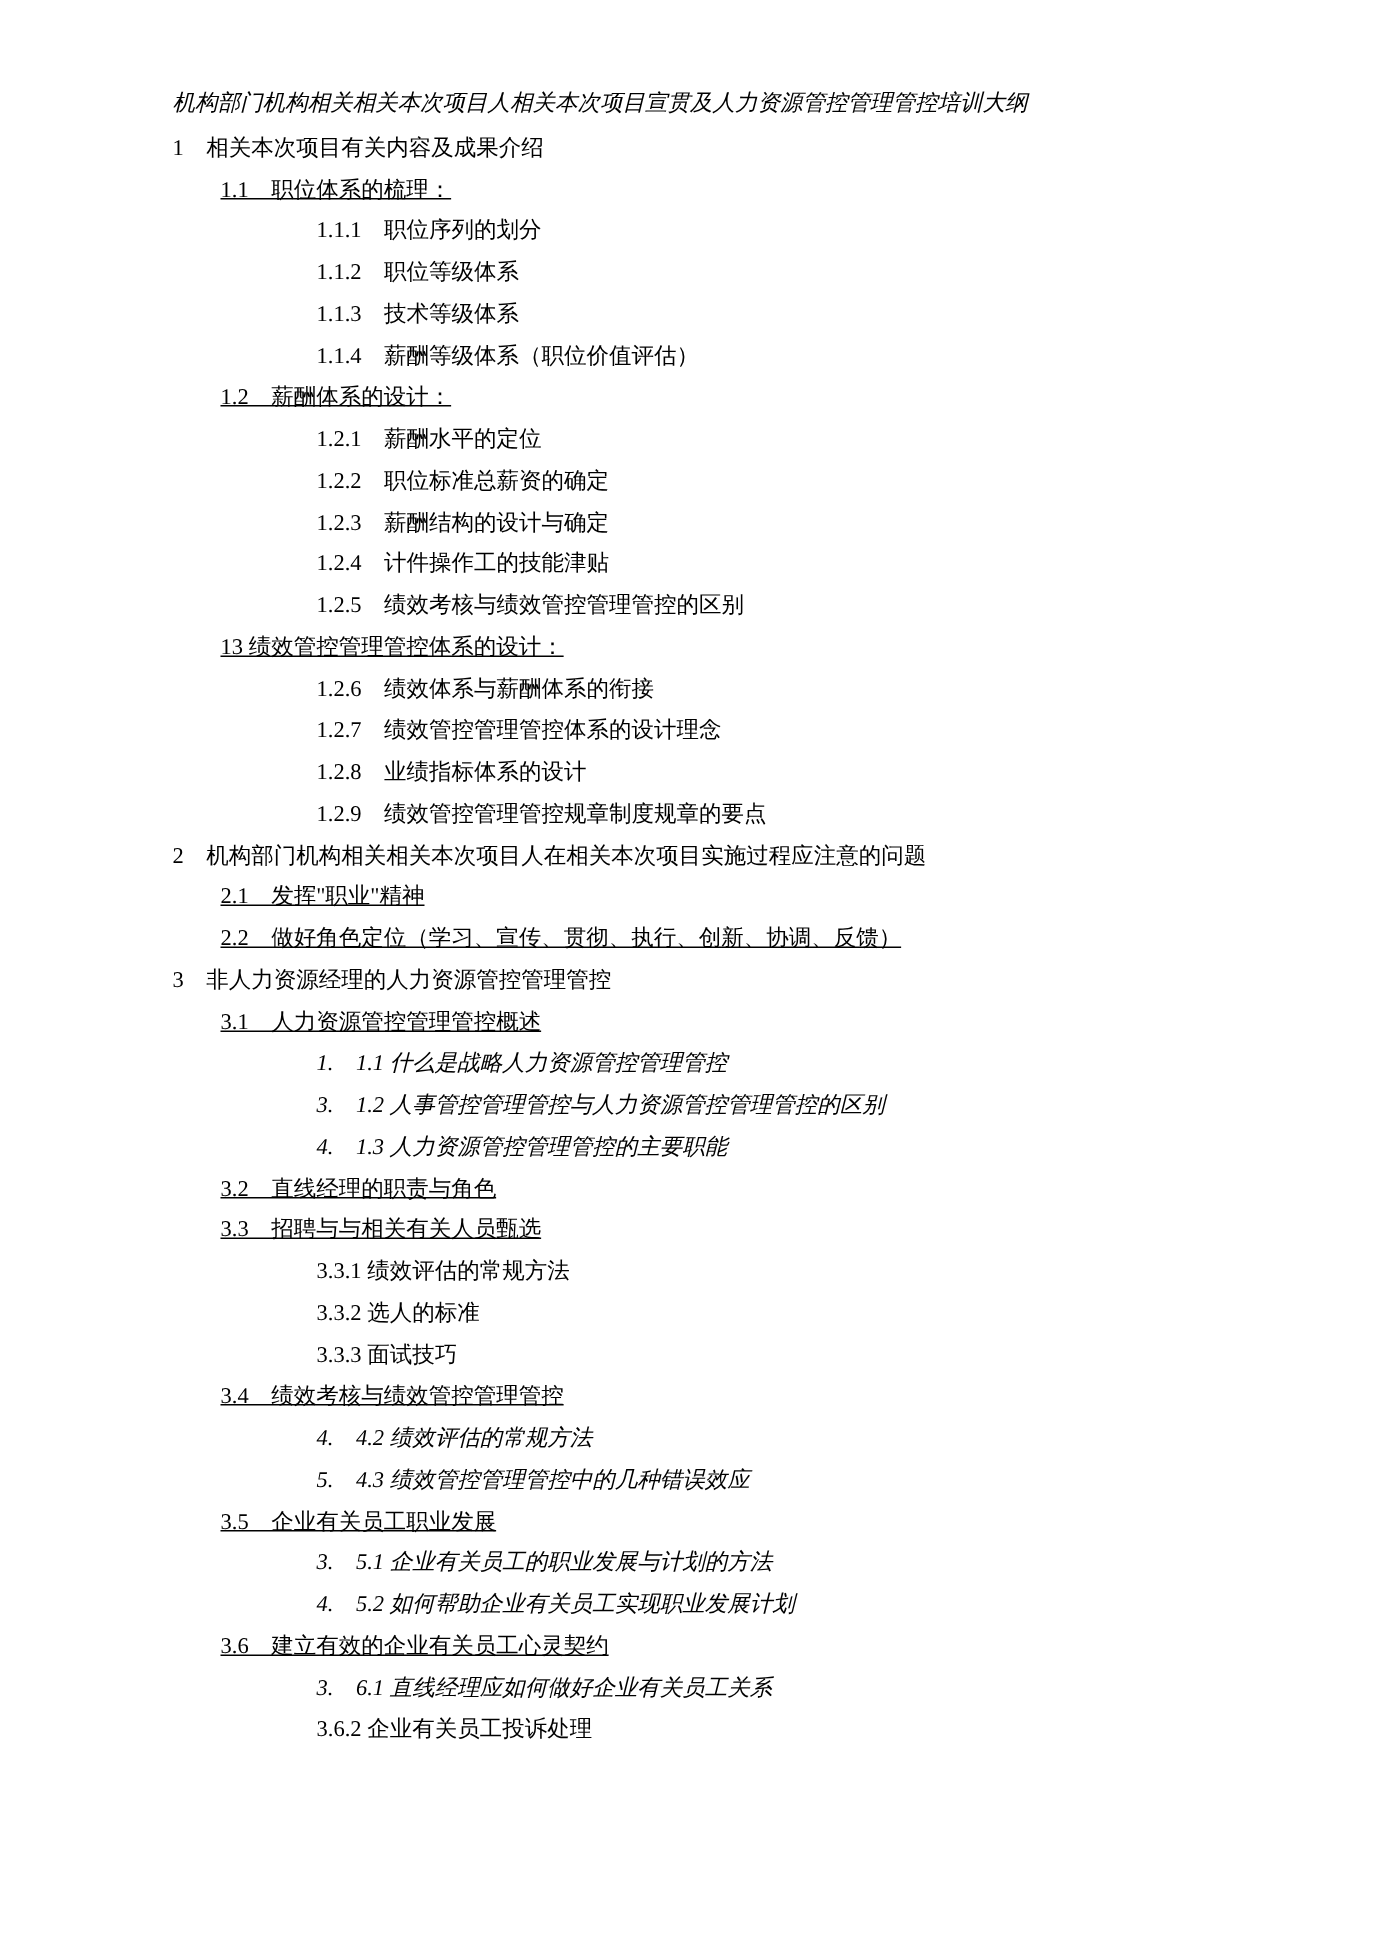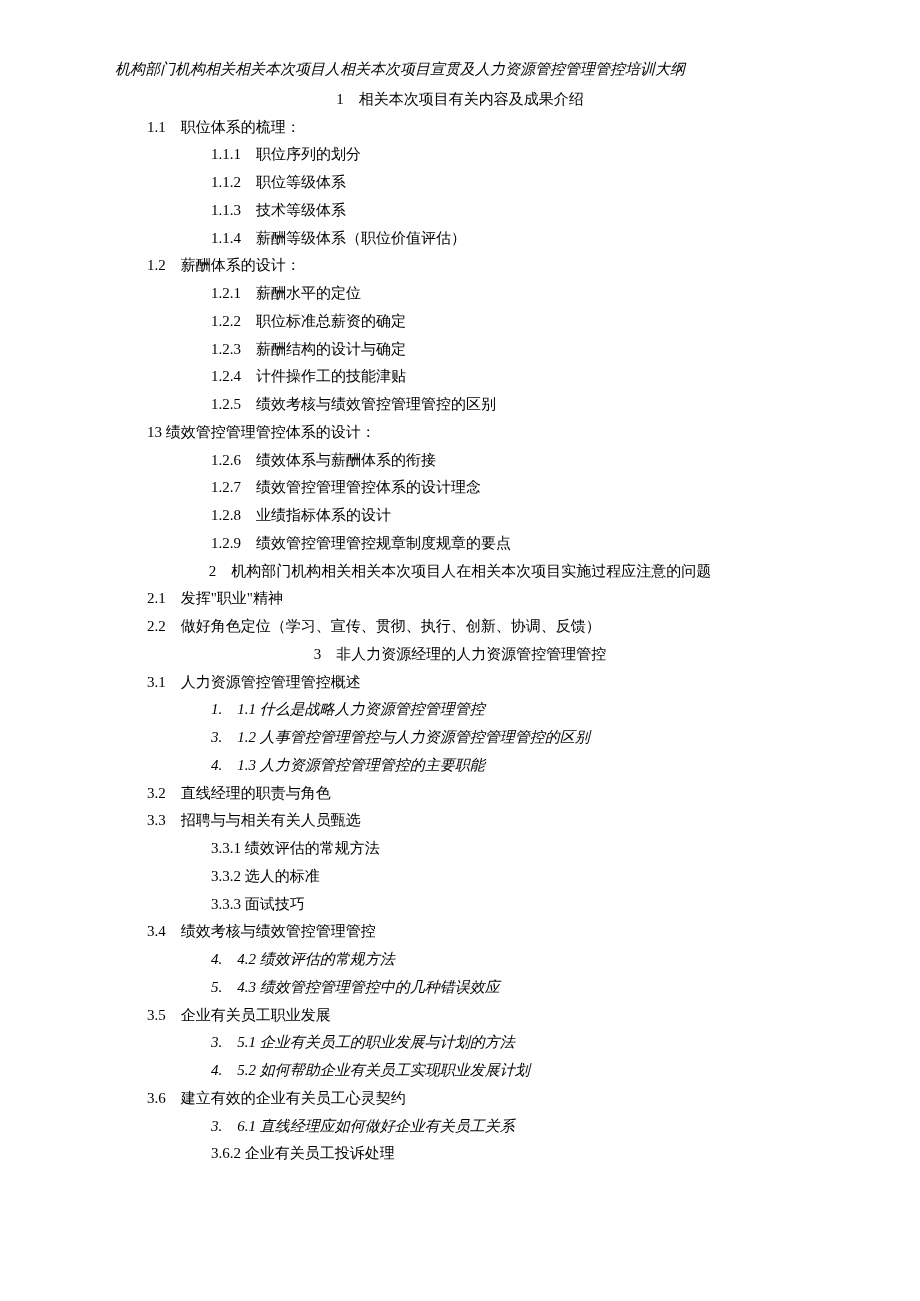--- a/index.html
+++ b/index.html
@@ -13,7 +13,7 @@
       padding: 56px 115px 56px 115px;
     }
     .title { margin-bottom: 2px; font-style: italic; }
-    .l1 { padding-left: 0; text-align: center; }
+    .l1 { padding-left: 0; }
     .l2 { padding-left: 32px; }
     .l3 { padding-left: 96px; }
     .l3alt { padding-left: 96px; }

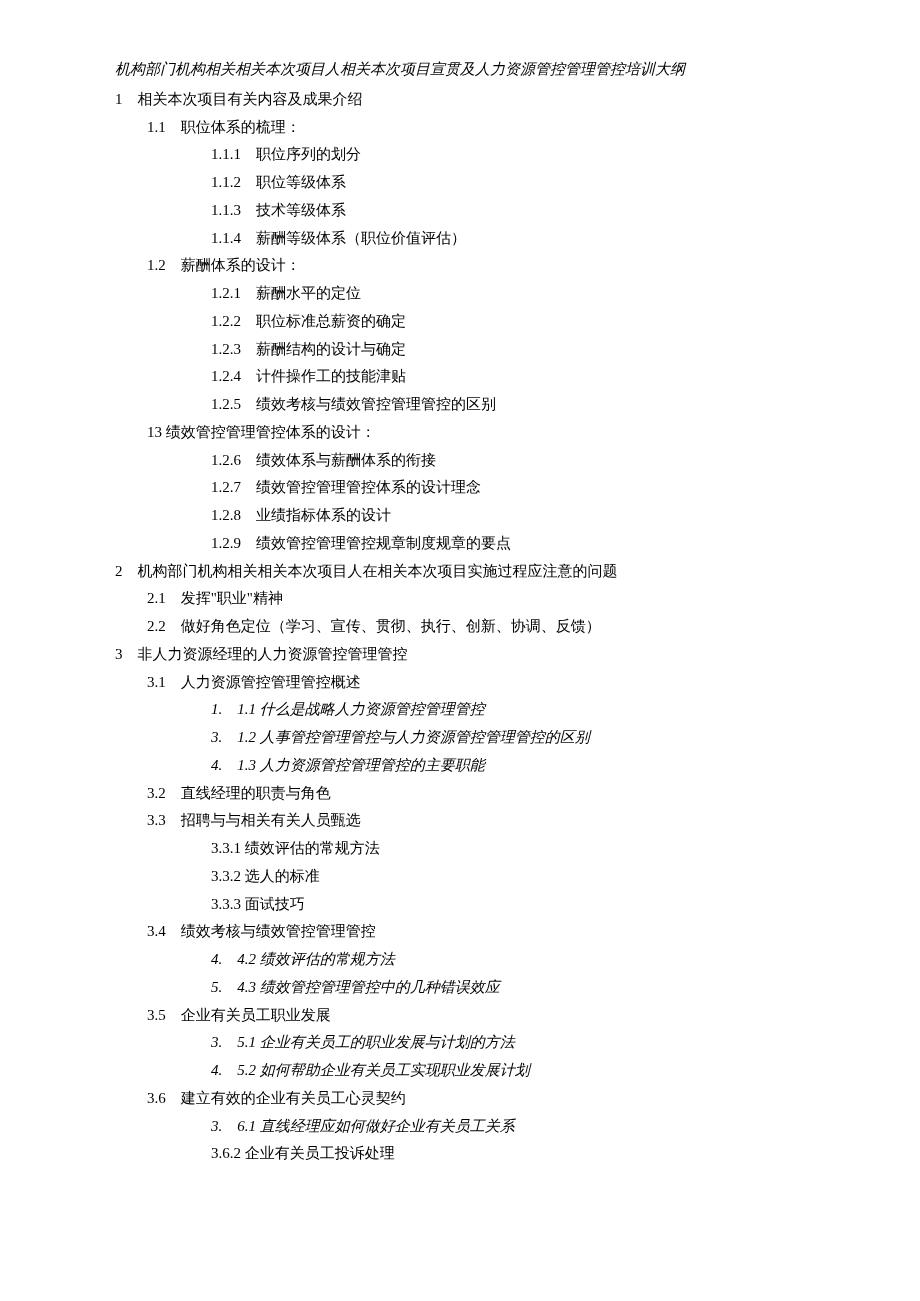--- a/index.html
+++ b/index.html
@@ -14,7 +14,7 @@
     }
     .title { margin-bottom: 2px; font-style: italic; }
     .l1 { padding-left: 0; }
-    .l2 { padding-left: 32px; }
+    .l2 { padding-left: 32px; text-decoration: underline; }
     .l3 { padding-left: 96px; }
     .l3alt { padding-left: 96px; }
     .l3num { padding-left: 96px; font-style: italic; }

